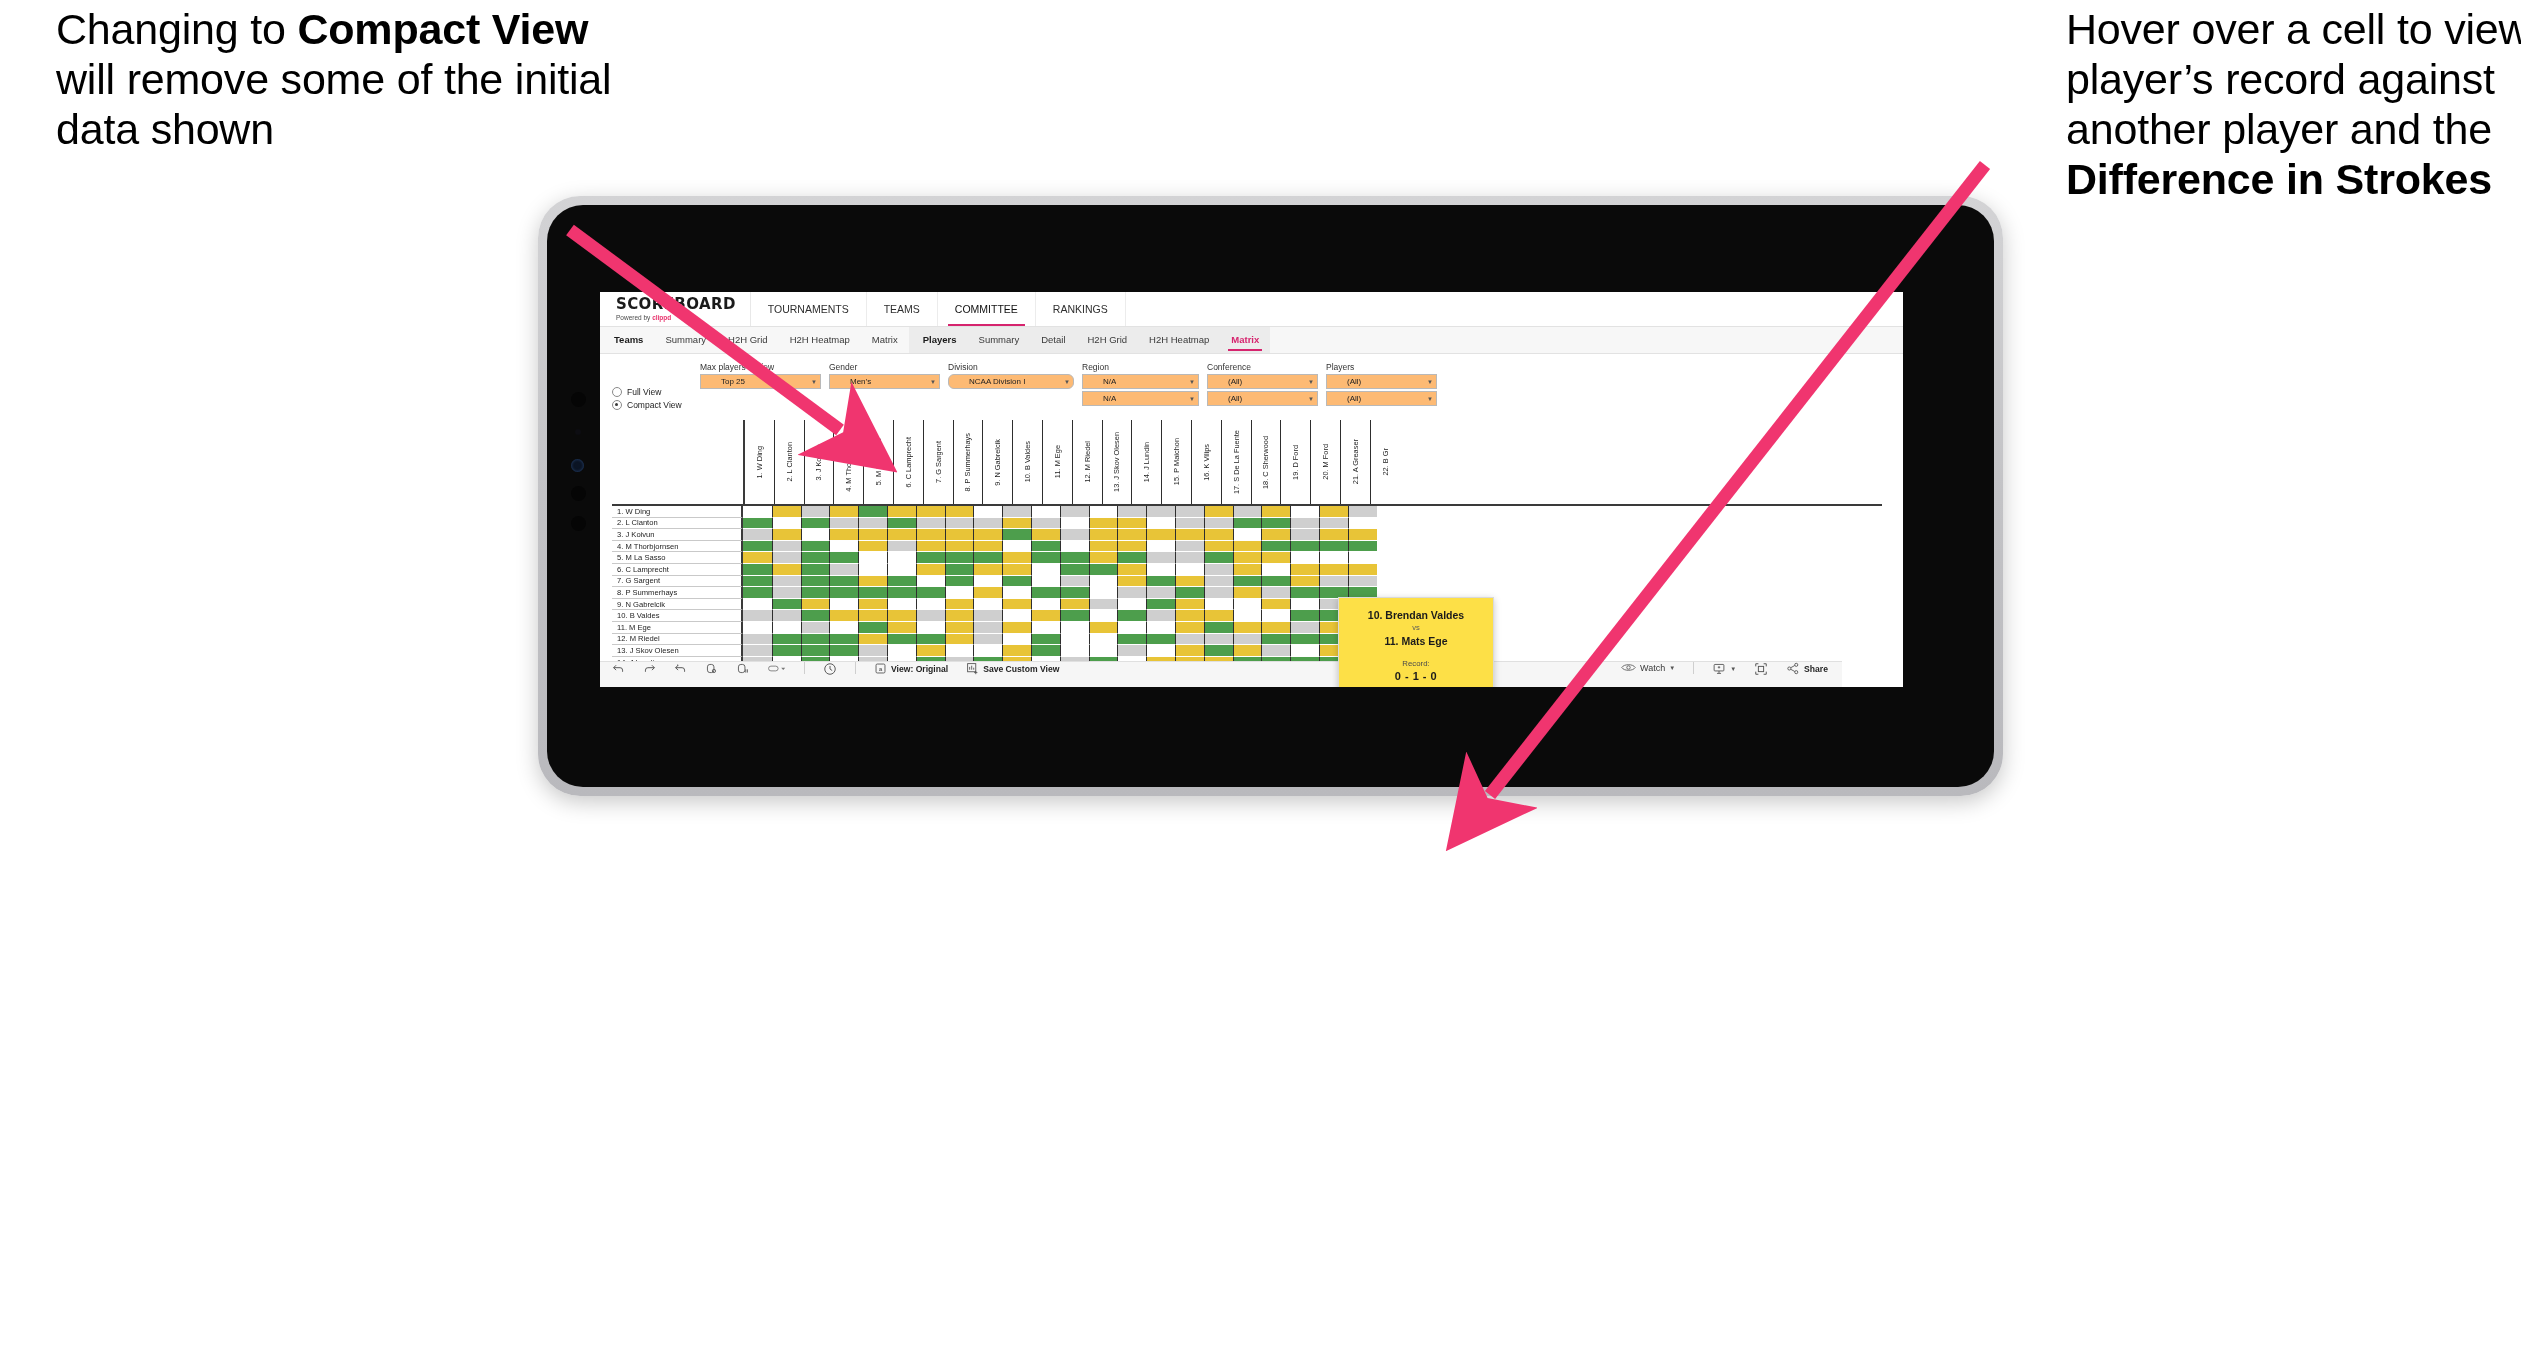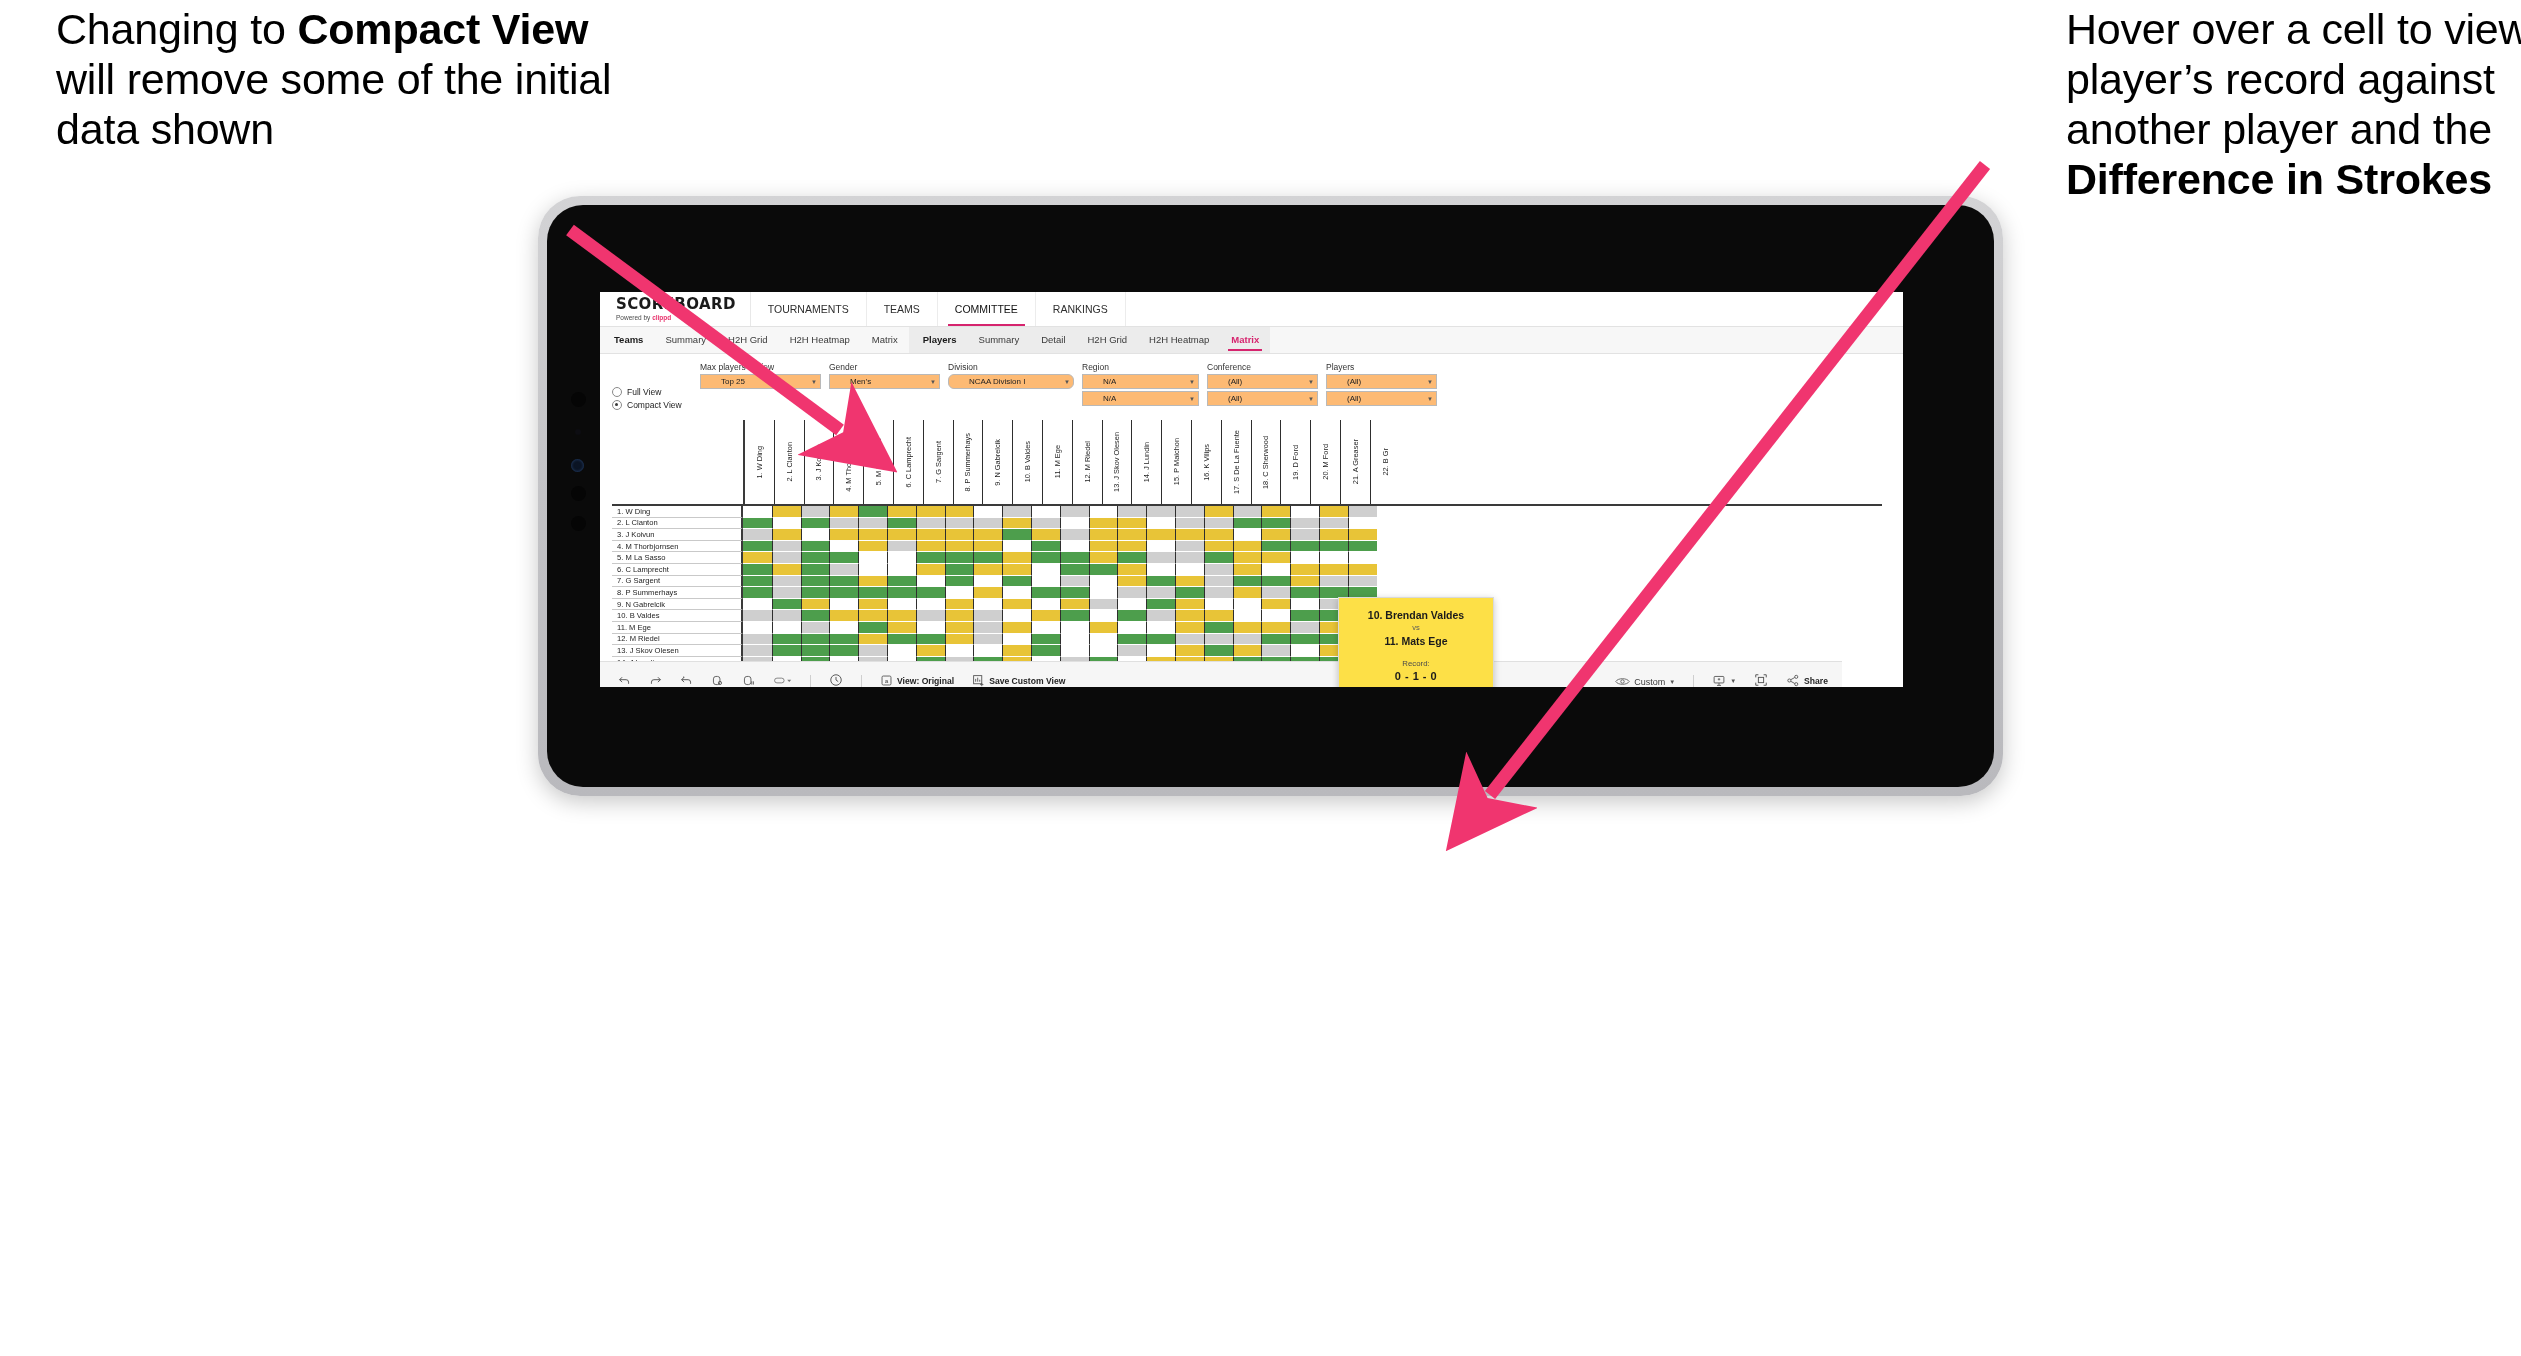--- a/index.html
+++ b/index.html
@@ -106,7 +106,7 @@
 
   
   .app-bottom{position:absolute;left:0;bottom:0;width:1242px;height:26px;background:#f6f6f6;
-    border-top:1px solid #e0e0e0;display:flex;align-items:flex-end;padding-left:18px;
+    border-top:1px solid #e0e0e0;display:flex;align-items:flex-start;padding-left:12px;
     font-size:9px;color:#2f2f2f;box-sizing:border-box;}
   .tb{display:flex;align-items:center;gap:4px;margin-right:18px;cursor:pointer;color:#3a3a3a;}
   .tb svg{display:block;}

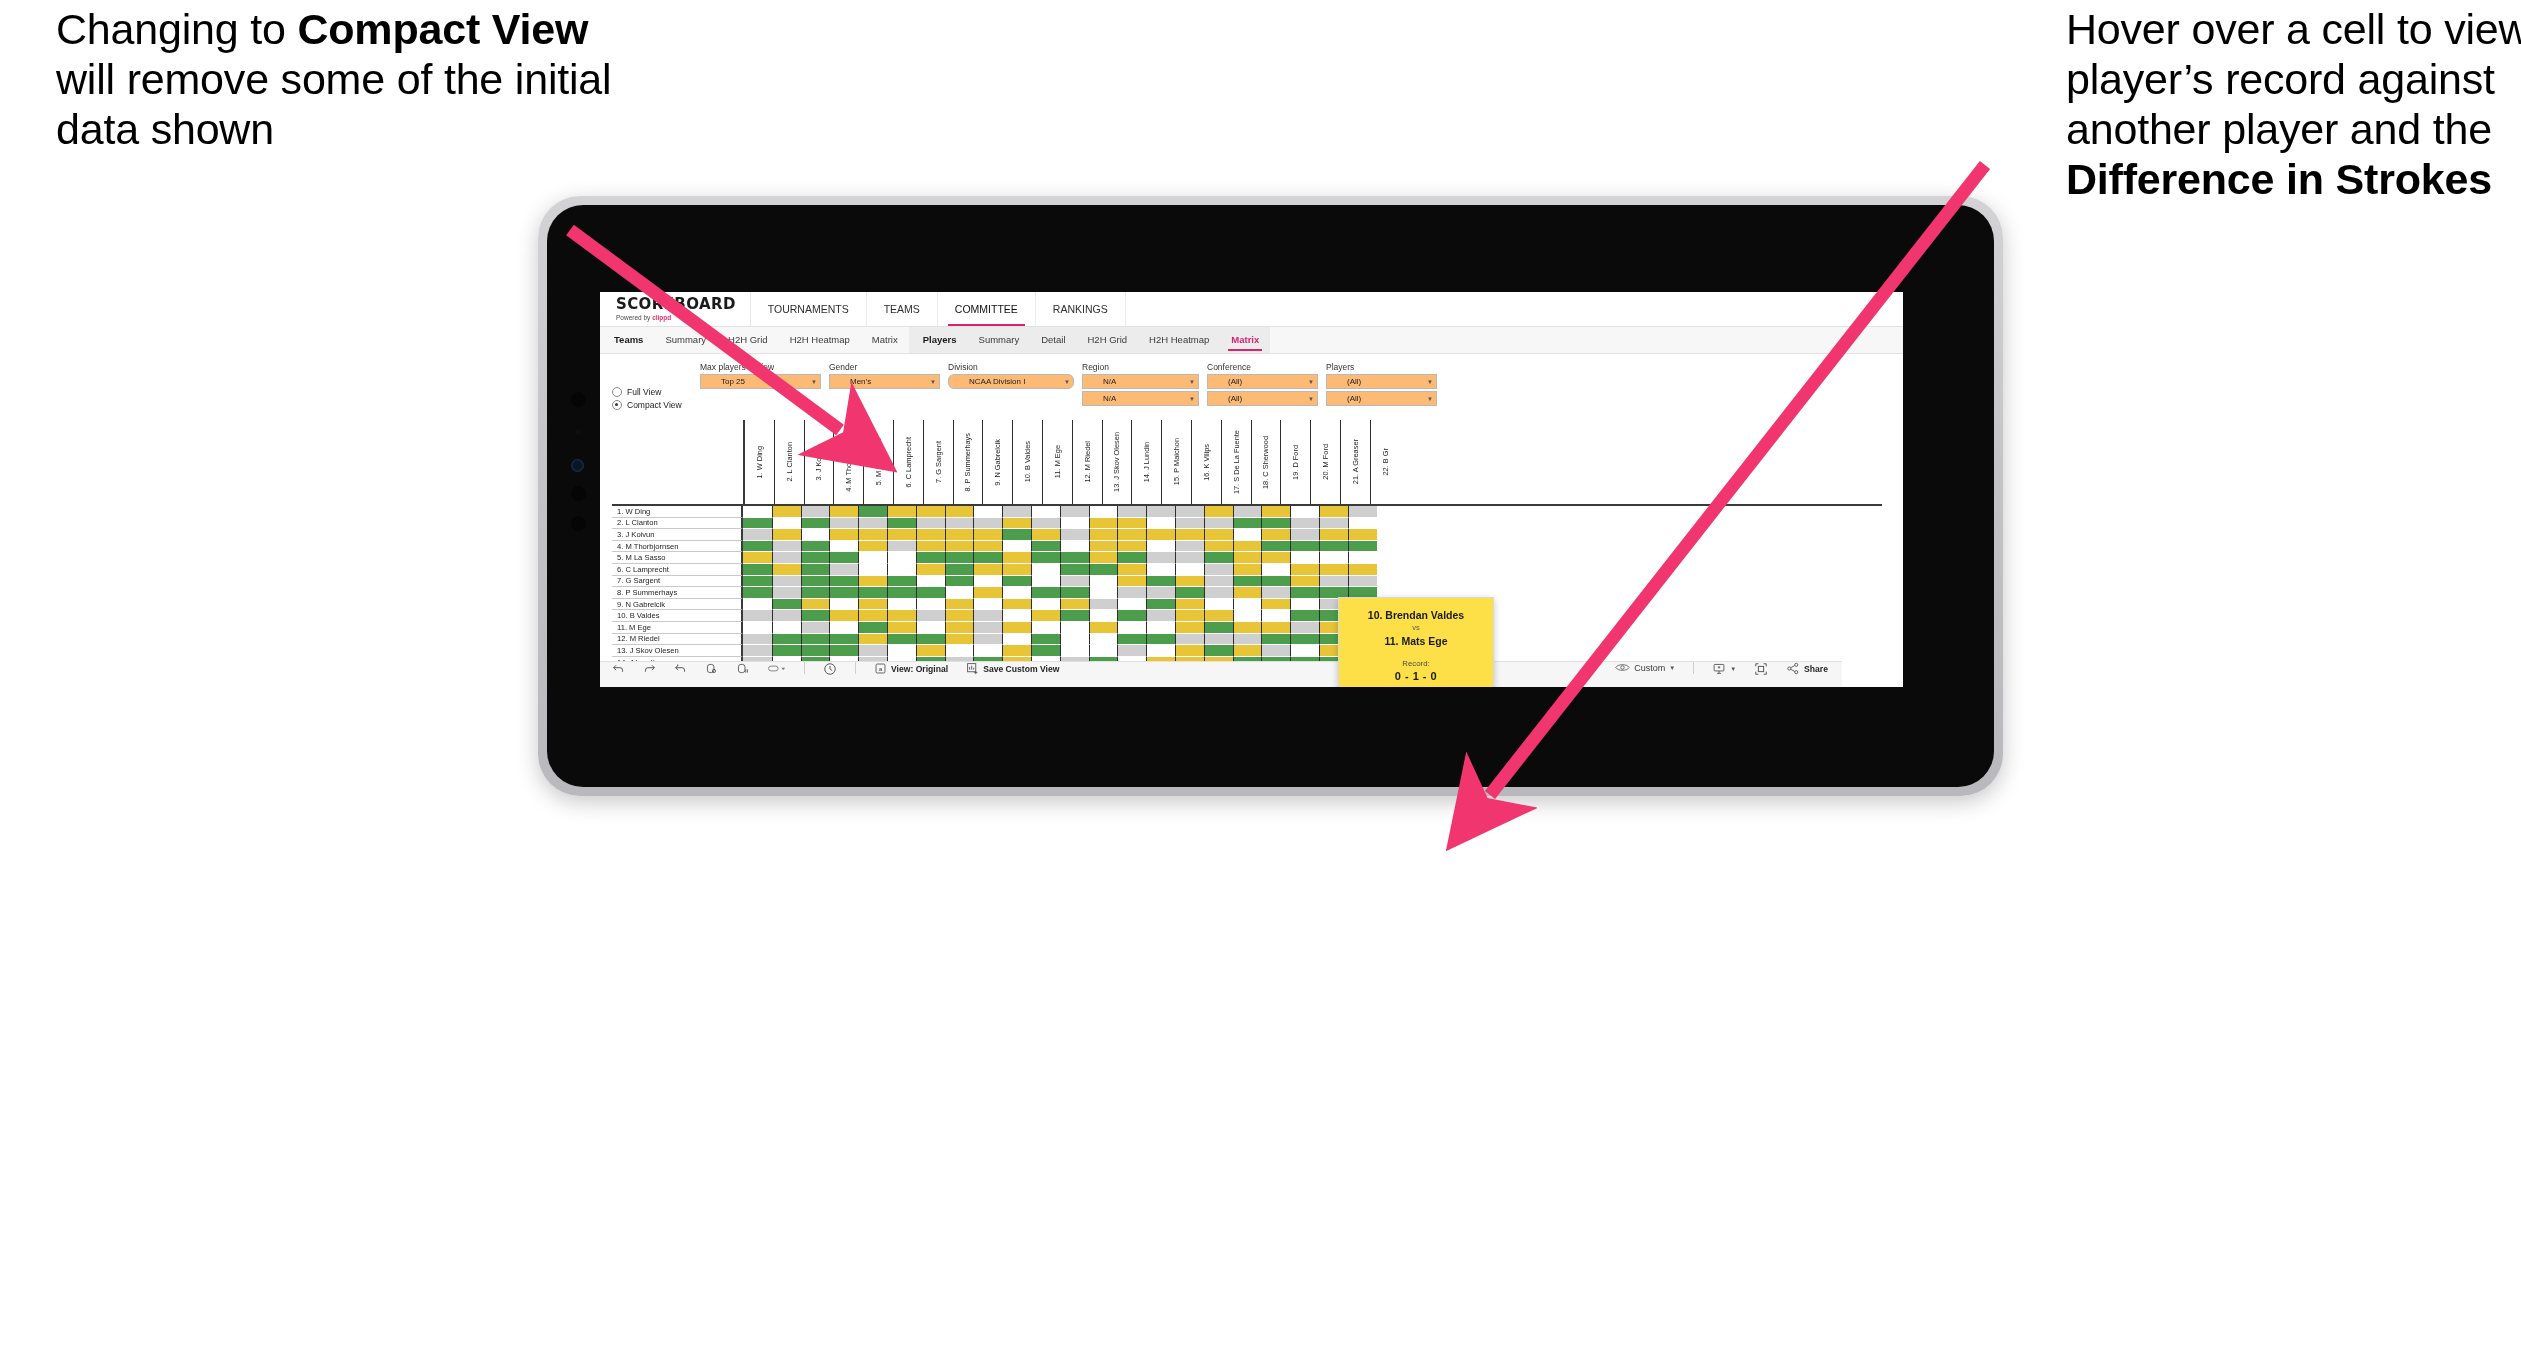--- a/index.html
+++ b/index.html
@@ -845,7 +845,7 @@
             <path d="M1 7 C4 2 16 2 19 7 C16 12 4 12 1 7Z" fill="none" stroke="#555" stroke-width="1.1"></path>
             <circle cx="10" cy="7" r="2.3" fill="none" stroke="#555" stroke-width="1.1"></circle>
           </svg>
-        <span>Custom</span>
+        <span>Watch</span>
         <span style="font-size:6px;color:#555">▼</span>
       </div>
       <div class="tsep"></div>

